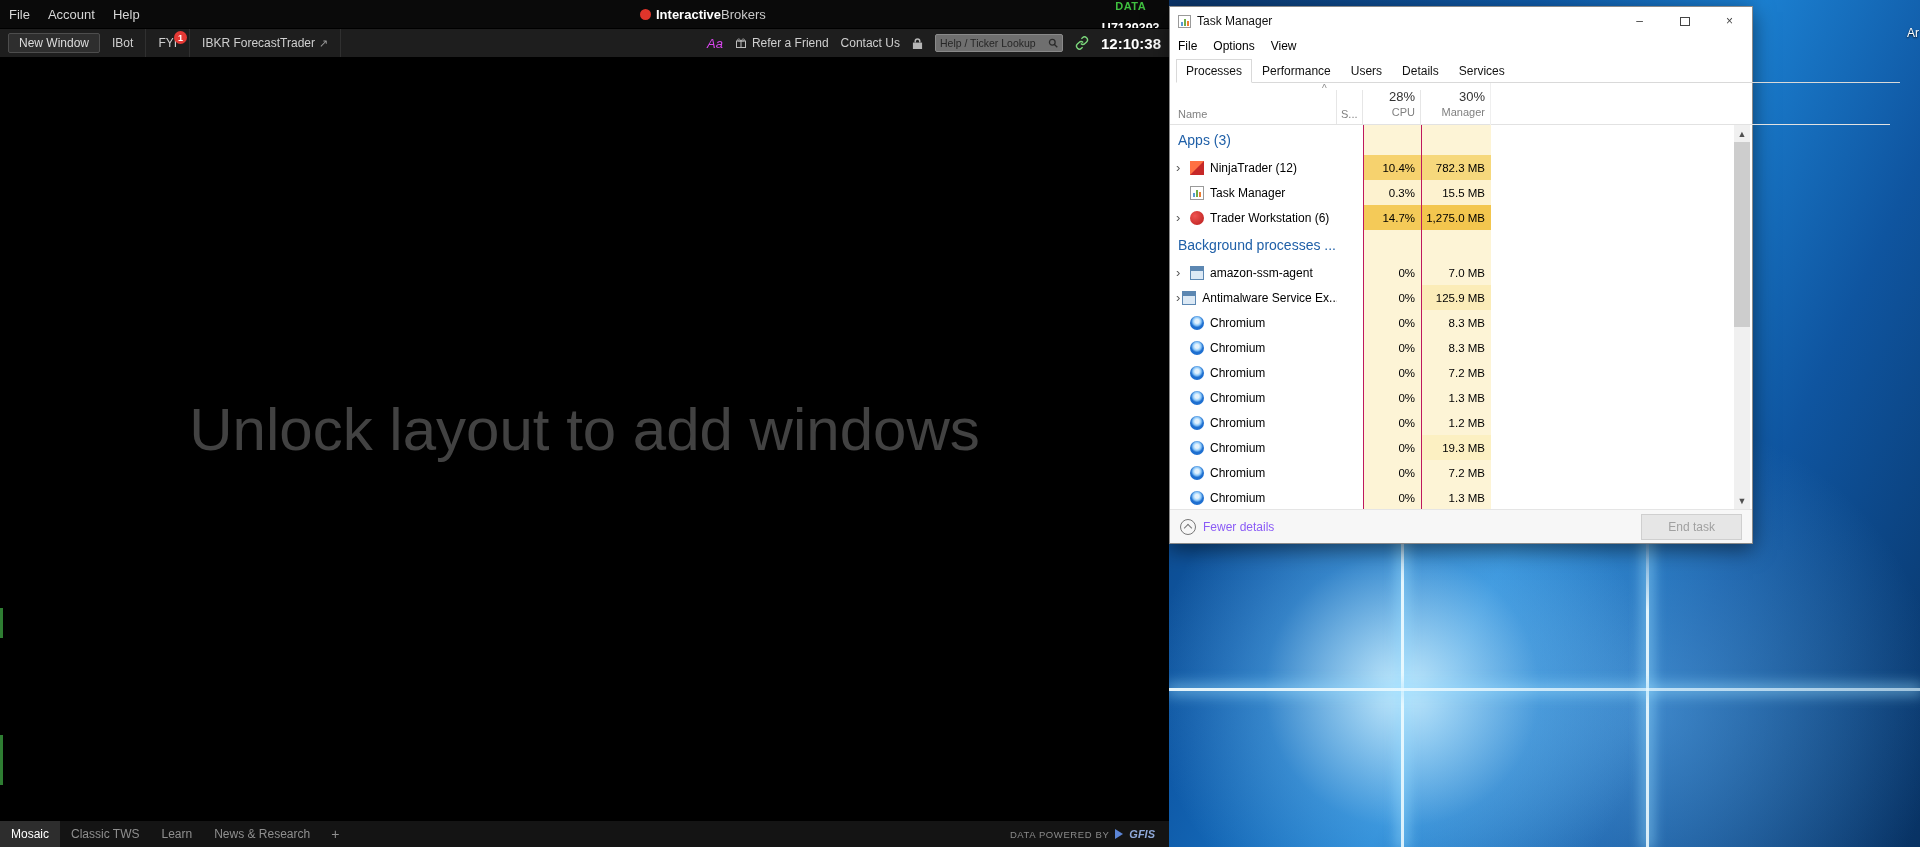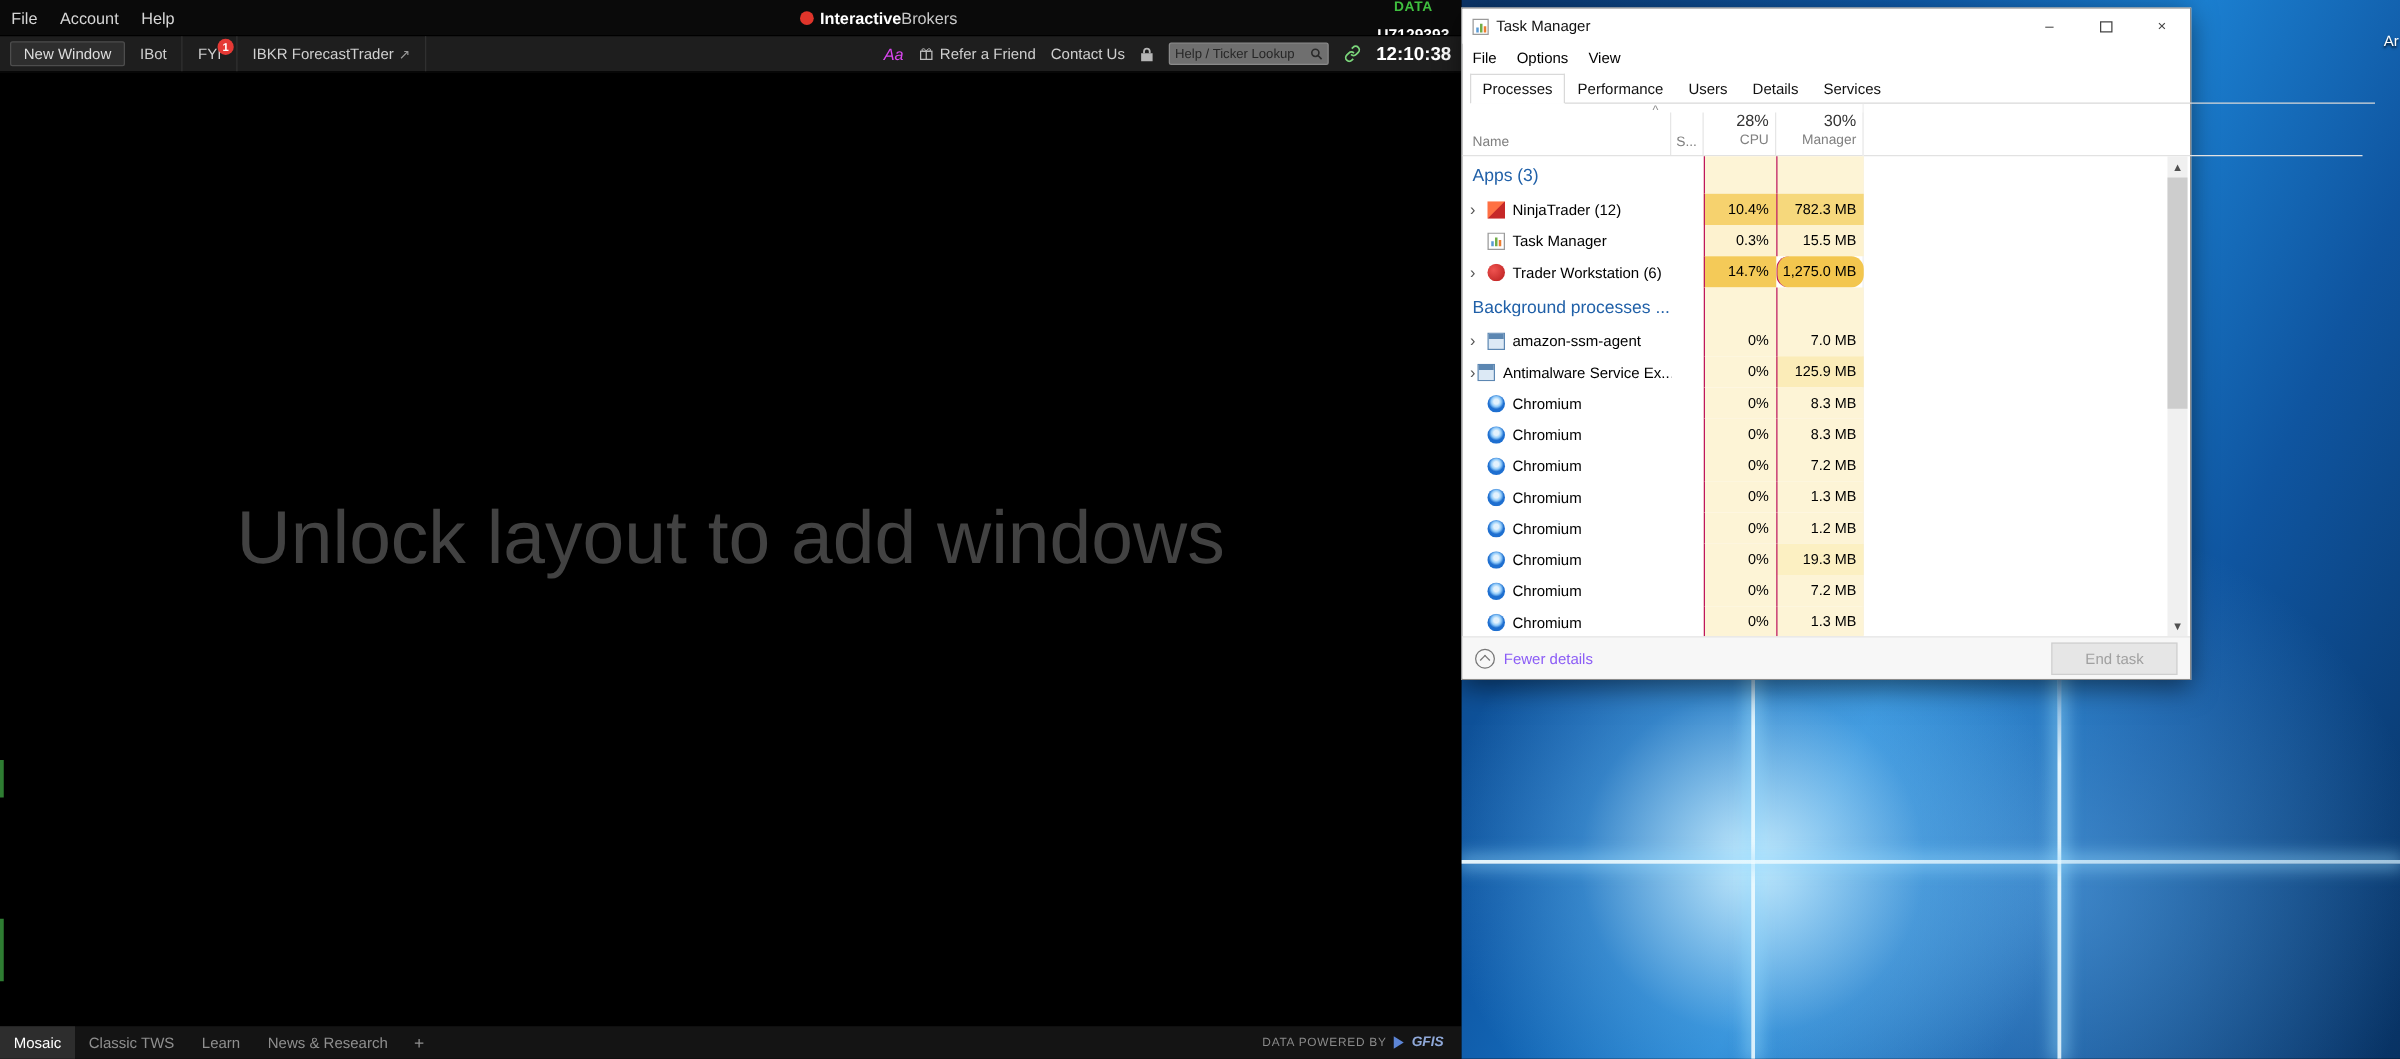--- a/index.html
+++ b/index.html
@@ -303,7 +303,7 @@
         </div>
         <div class="c-status"></div>
         <div class="cell cpu" style="background: rgb(244, 202, 88);">14.7%</div>
-        <div class="cell mem" style="background: rgb(243, 198, 78); border-radius: 10px;">1,275.0 MB</div>
+        <div class="cell mem" style="background: rgb(243, 198, 78);">1,275.0 MB</div>
       </div>
       <div class="tm-group-row">
         <div class="gh-label">Background processes ...</div>

